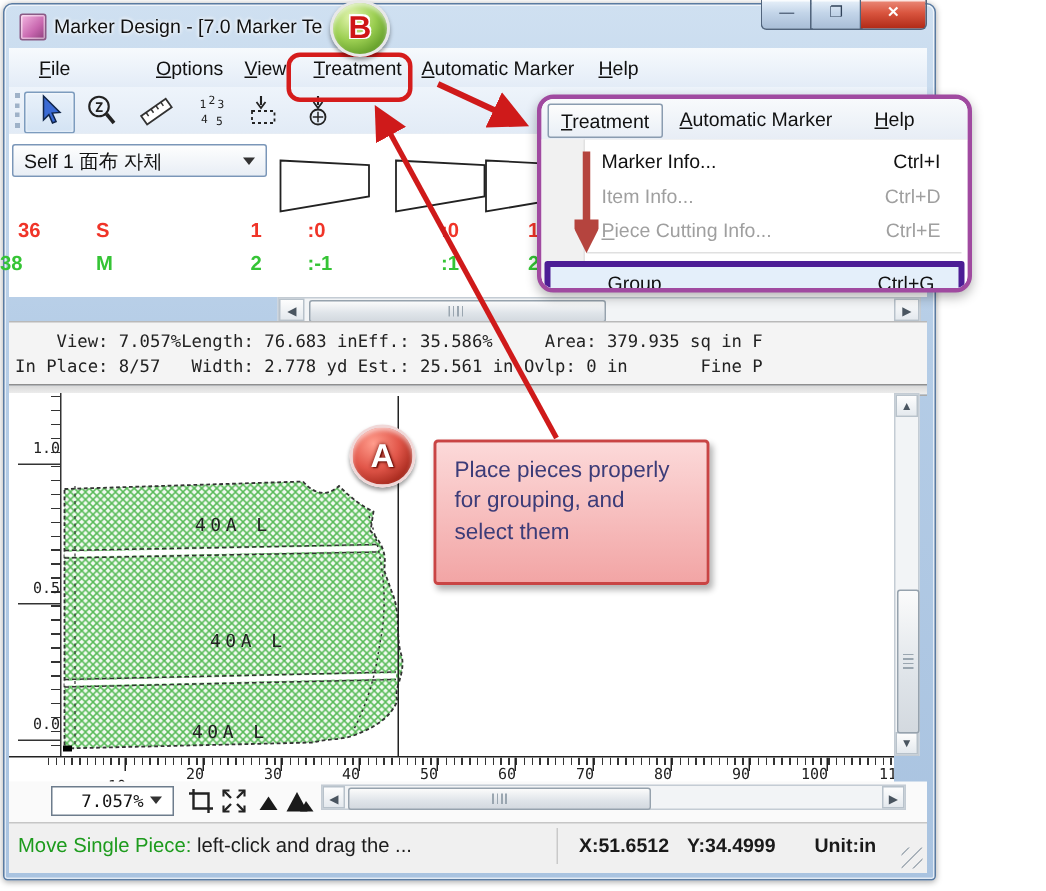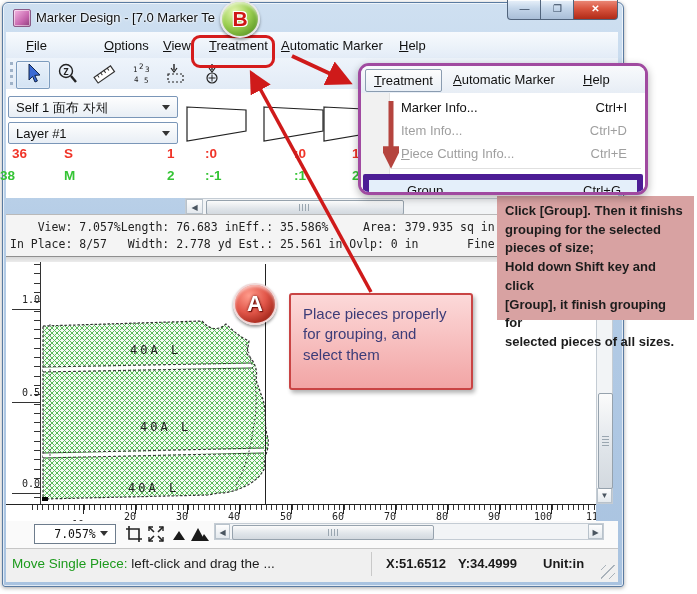--- a/index.html
+++ b/index.html
@@ -198,10 +198,6 @@
   <div class="abs" id="panel"></div>
   <div class="abs ddl" style="top:96px">
     <span>Self 1 面布 자체</span>
-    <span class="dd-arrow"></span>
-  </div>
-  <div class="abs ddl" style="top:122px">
-    <span>Layer #1</span>
     <span class="dd-arrow"></span>
   </div>
   <div class="abs" id="size-rows" style="left:0;top:0">

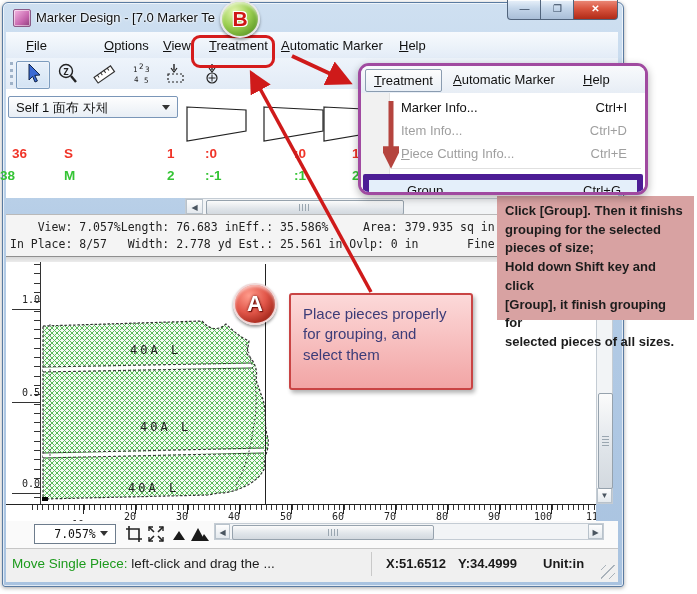--- a/index.html
+++ b/index.html
@@ -119,7 +119,7 @@
   #popup-gutter{position:absolute;left:0;top:0;bottom:0;width:28px;background:#f1f1f1;border-right:1px solid #e2e2e2;}
   .pmenu-item{position:absolute;left:2px;right:2px;height:22px;font-size:13px;color:#111;line-height:22px;}
   .pmenu-item.disabled{color:#9f9f9f;}
-  .pmenu-item.hl{background:#e4effa;border:6px solid #4c1d95;border-radius:2px;}
+  .pmenu-item.hl{background:#e4effa;border:4px solid #4c1d95;border-radius:2px;}
   .pmenu-label{position:absolute;left:38px;display:inline-block;}
   .pmenu-short{position:absolute;right:16px;}
   #popup-sep{position:absolute;left:30px;right:4px;height:1px;background:#e0e0e0;}

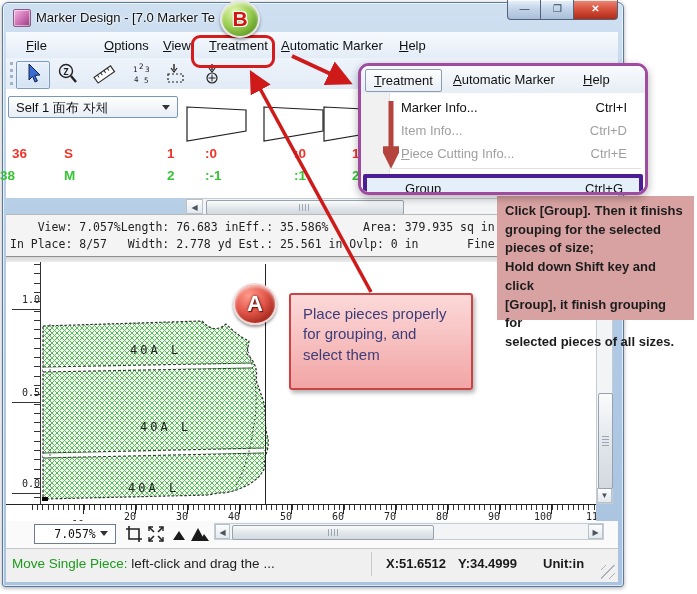--- a/index.html
+++ b/index.html
@@ -363,12 +363,6 @@
   <div class="abs" id="callout-a">Place pieces properly
 for grouping, and
 select them</div>
-  <div class="abs" id="instruction">Click [Group]. Then it finishs
-grouping for the selected
-pieces of size;
-Hold down Shift key and click
-[Group], it finish grouping for
-selected pieces of all sizes.</div>
 
   <div class="abs" id="popup">
     <div id="popup-bar">

